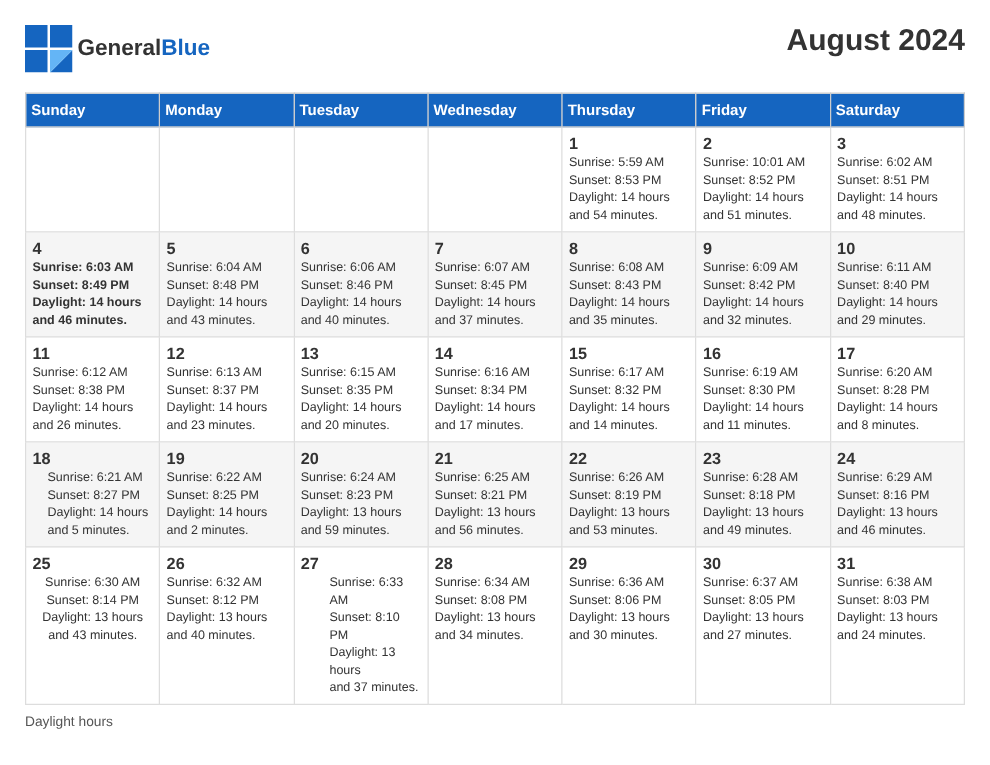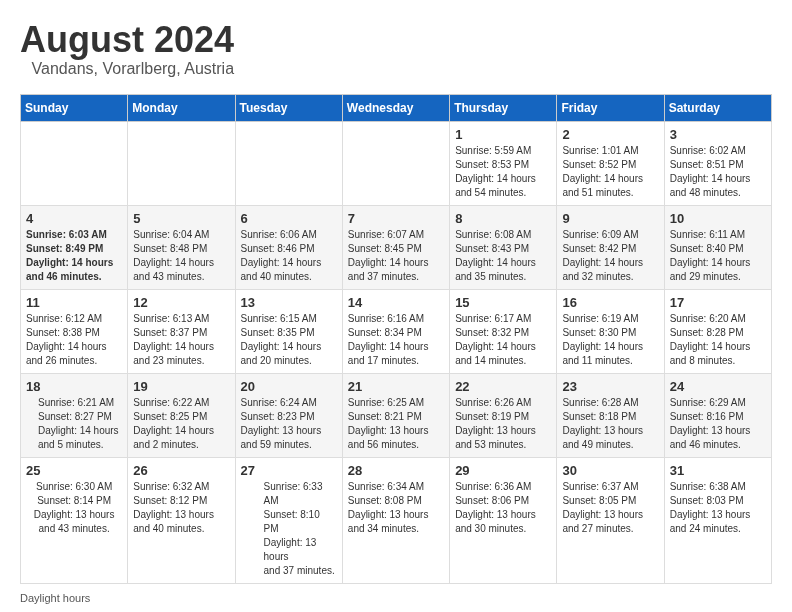--- a/index.html
+++ b/index.html
@@ -86,6 +86,22 @@
 <body>
 
 <div class="header-area">
+  <div class="logo">
+    <div style="display:flex; align-items:center; gap:4px;">
+      <svg width="38" height="38" viewBox="0 0 38 38">
+        <rect x="0" y="0" width="18" height="18" fill="#1565c0"></rect>
+        <rect x="20" y="0" width="18" height="18" fill="#1565c0"></rect>
+        <rect x="0" y="20" width="18" height="18" fill="#1565c0"></rect>
+        <polygon points="20,38 38,20 38,38" fill="#1565c0"></polygon>
+        <polygon points="20,20 38,20 20,38" fill="#64b5f6"></polygon>
+      </svg>
+      <div>
+        <div style="font-size:18px; font-weight:bold; color:#333; line-height:1.1;">
+          <span>General</span><span style="color:#1565c0;">Blue</span>
+        </div>
+      </div>
+    </div>
+  </div>
   <div class="title-area">
     <div class="month-title">August 2024</div>
     <div class="location-title">Vandans, Vorarlberg, Austria</div>

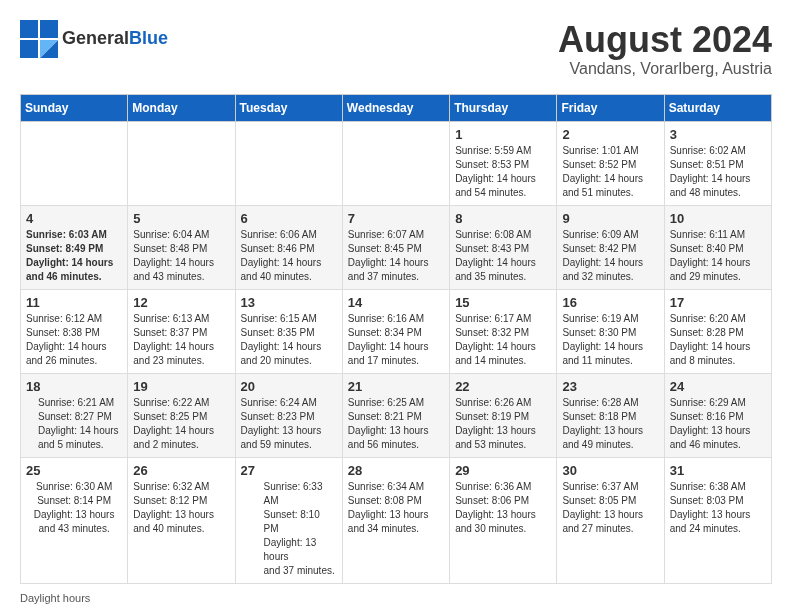--- a/index.html
+++ b/index.html
@@ -25,7 +25,7 @@
       text-align: right;
     }
     .month-title {
-      font-size: 36px;
+      font-size: 24px;
       font-weight: bold;
       color: #333;
       line-height: 1.1;

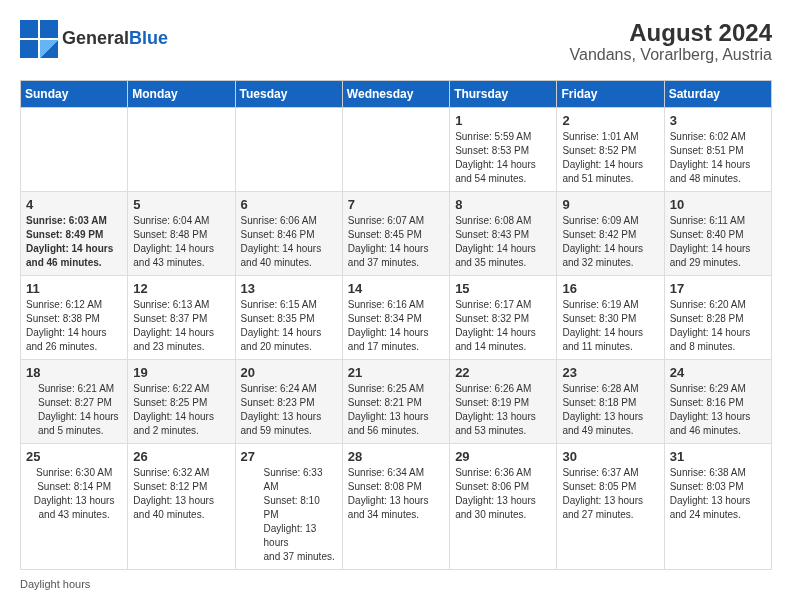--- a/index.html
+++ b/index.html
@@ -104,7 +104,6 @@
   </div>
   <div class="title-area">
     <div class="month-title">August 2024</div>
-    <div class="location-title">Vandans, Vorarlberg, Austria</div>
   </div>
 </div>
 

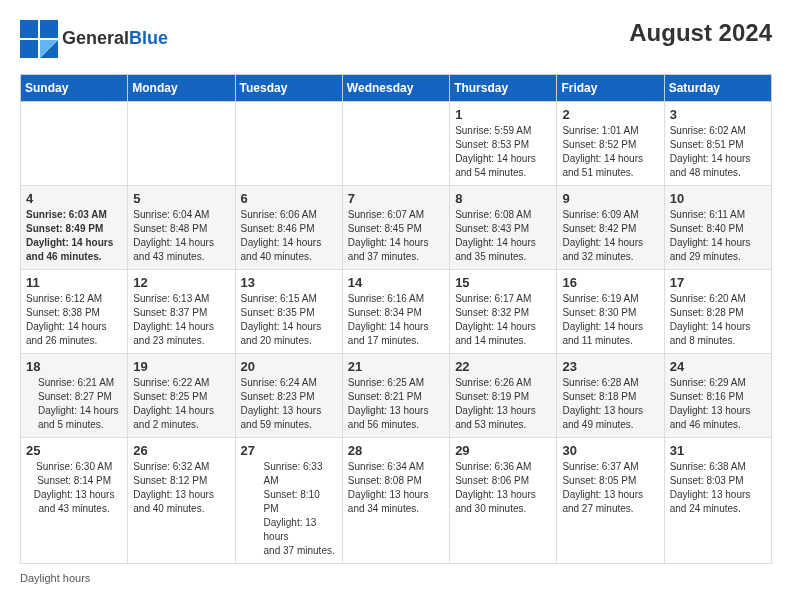--- a/index.html
+++ b/index.html
@@ -134,7 +134,7 @@
         </td>
         <td>
           <span class="day-number">2</span>
-          <div class="day-info" style="white-space: pre-line;">Sunrise: 1:01 AM
+          <div class="day-info" style="white-space: pre-line;">Sunrise: 10:01 AM
 Sunset: 8:52 PM
 Daylight: 14 hours
 and 51 minutes.</div>

